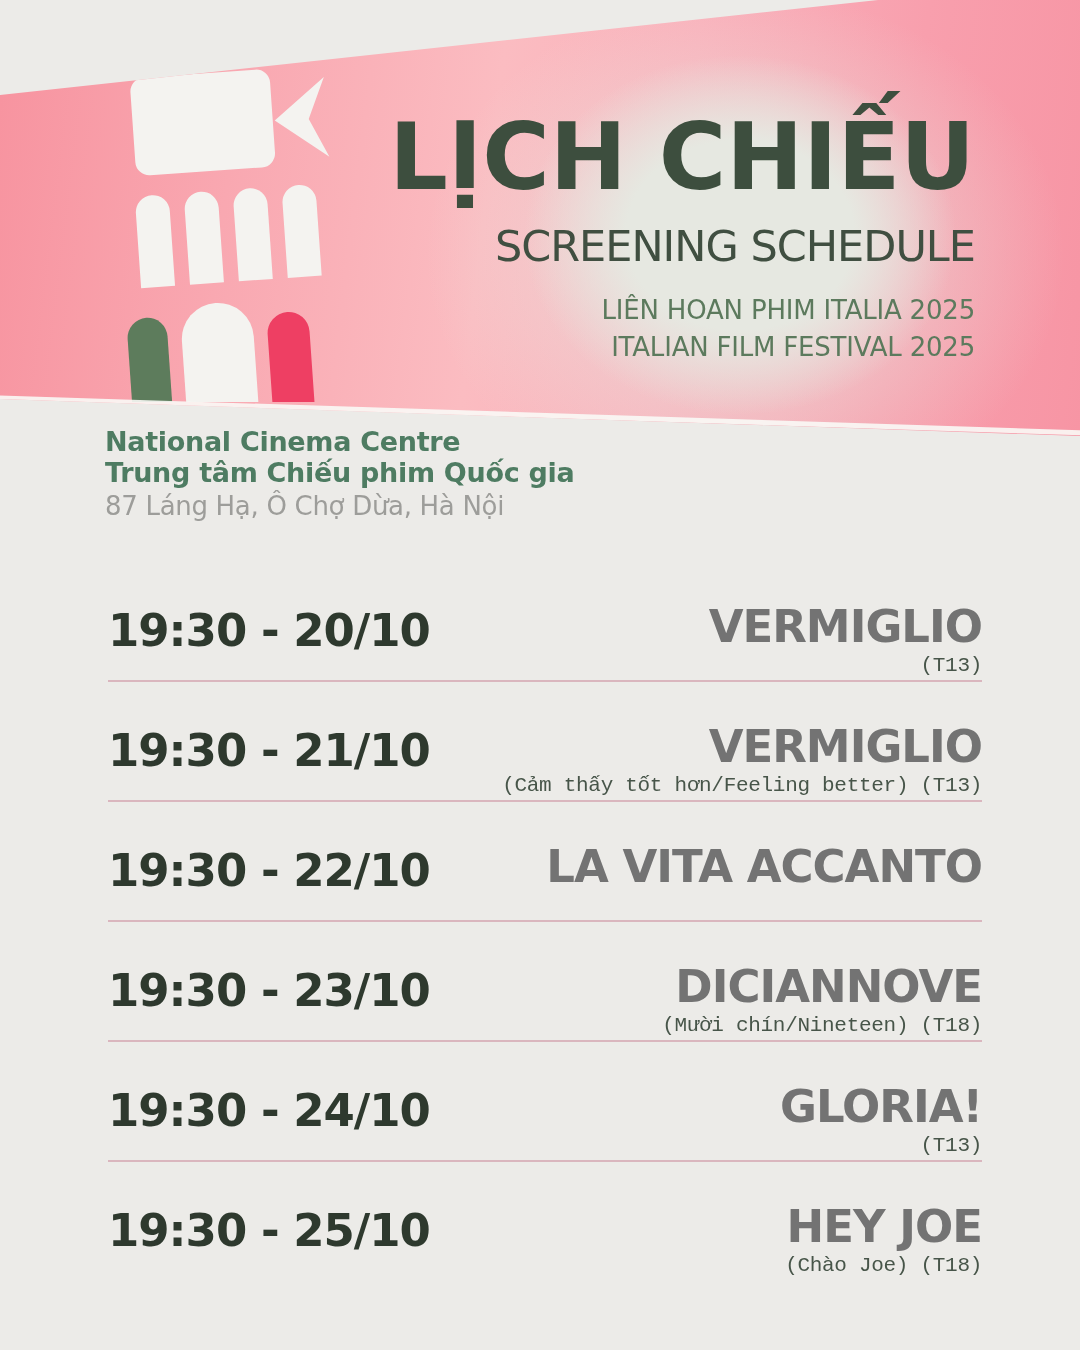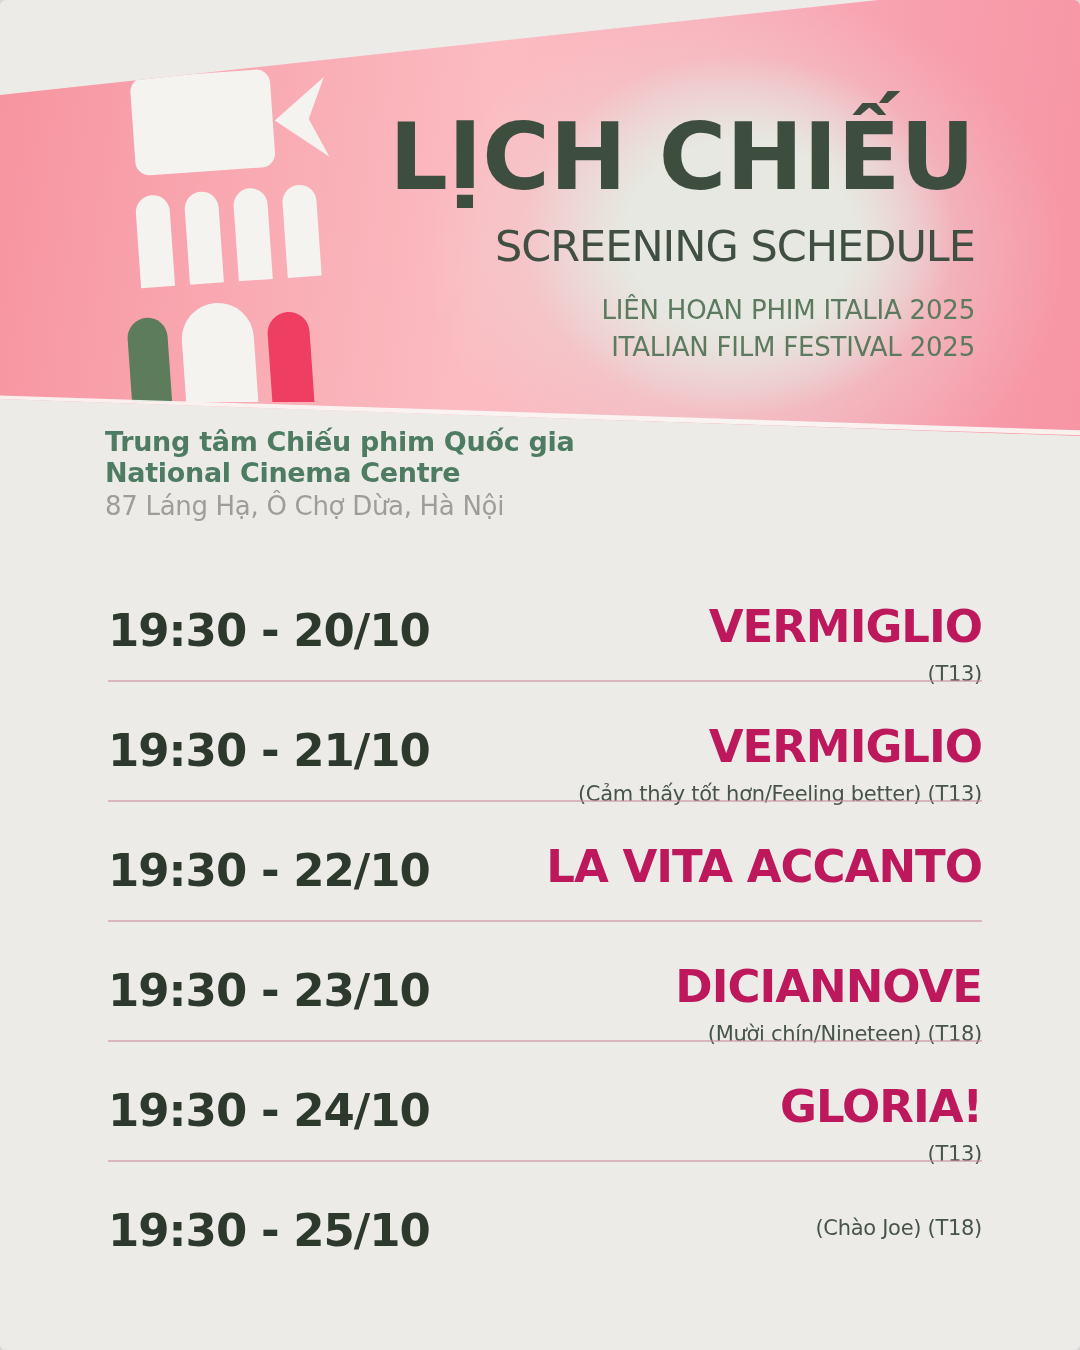--- a/index.html
+++ b/index.html
@@ -9,7 +9,6 @@
     background:#ecebe8;
     overflow:hidden;
     font-family:"DejaVu Sans","Liberation Sans",sans-serif;
-    border-radius:6px;
   }
 
   

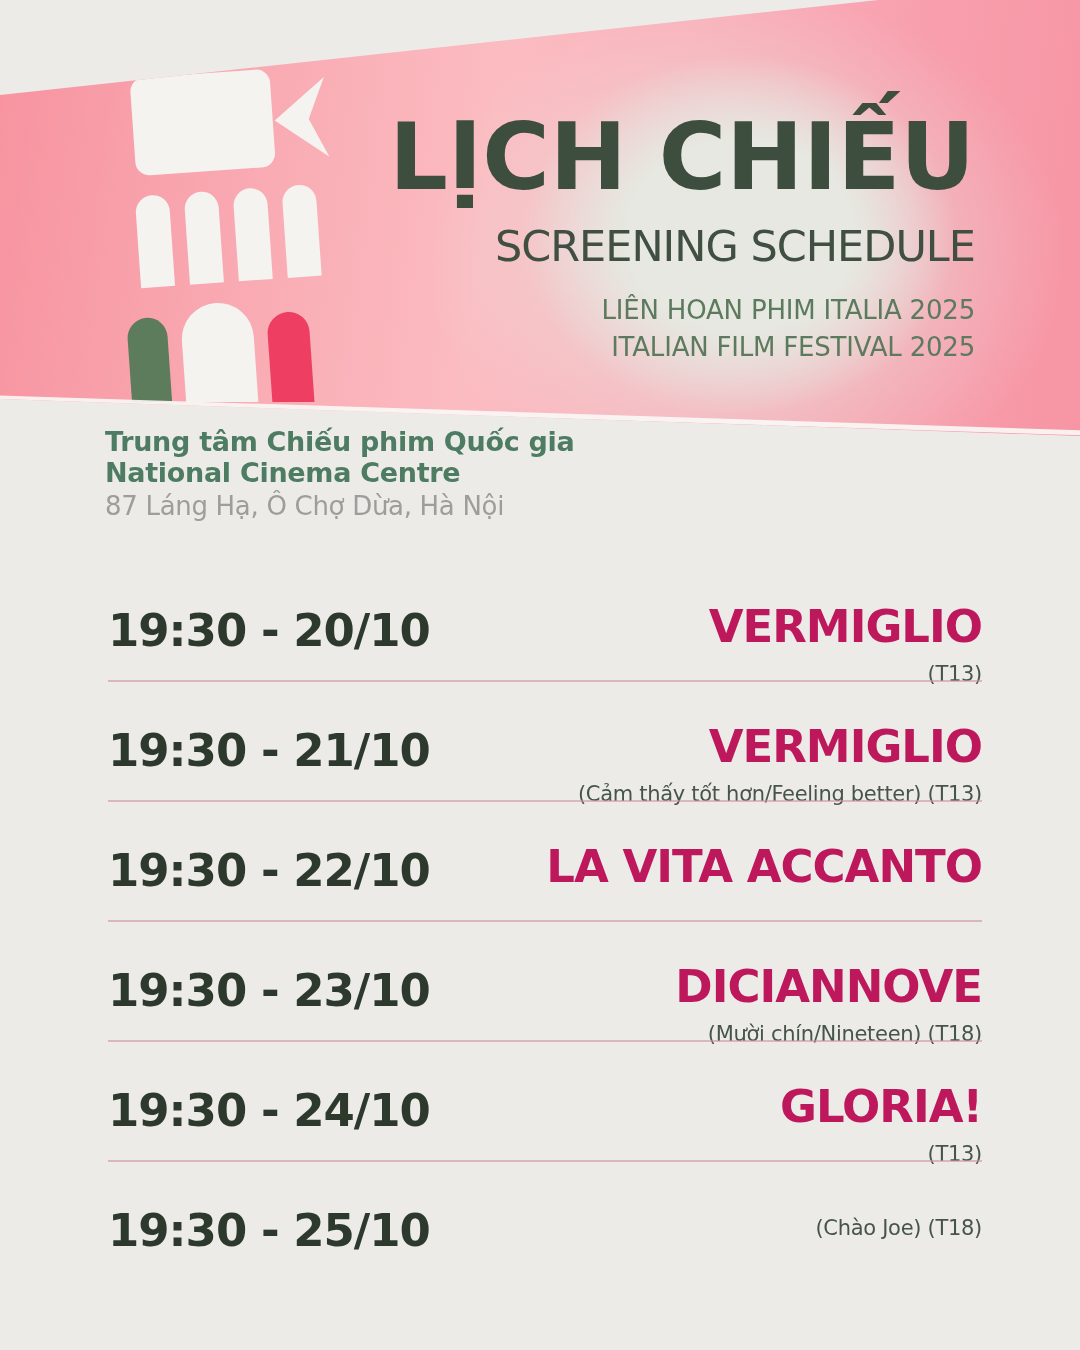--- a/index.html
+++ b/index.html
@@ -111,8 +111,8 @@
   </div>
 
   <div class="venue">
+    <div class="venue-name">National Cinema Centre</div>
     <div class="venue-name">Trung tâm Chiếu phim Quốc gia</div>
-    <div class="venue-name">National Cinema Centre</div>
     <div class="venue-address">87 Láng Hạ, Ô Chợ Dừa, Hà Nội</div>
   </div>
 

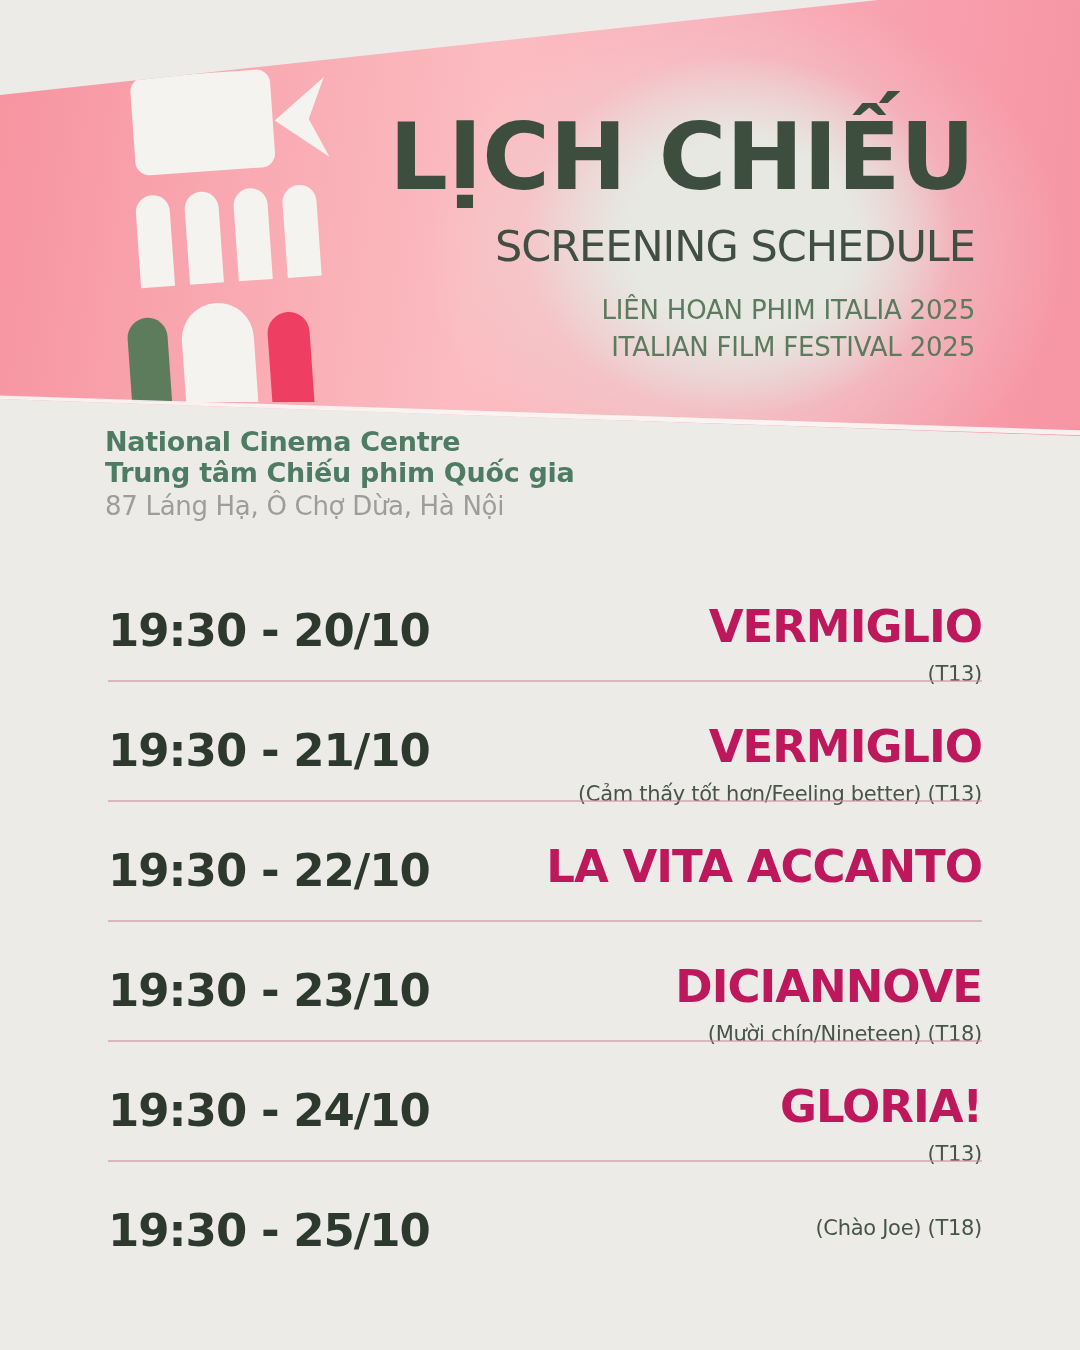--- a/index.html
+++ b/index.html
@@ -70,7 +70,7 @@
   .row-film{position:absolute;right:0;top:12px;text-align:right;}
   .film-title{
     font-size:45px;font-weight:bold;line-height:1.02;
-    letter-spacing:-1px;color:#be185d;white-space:nowrap;
+    letter-spacing:-1px;color:#737373;white-space:nowrap;
   }
   .film-subtitle{
     font-size:21px;color:#475549;margin-top:12px;

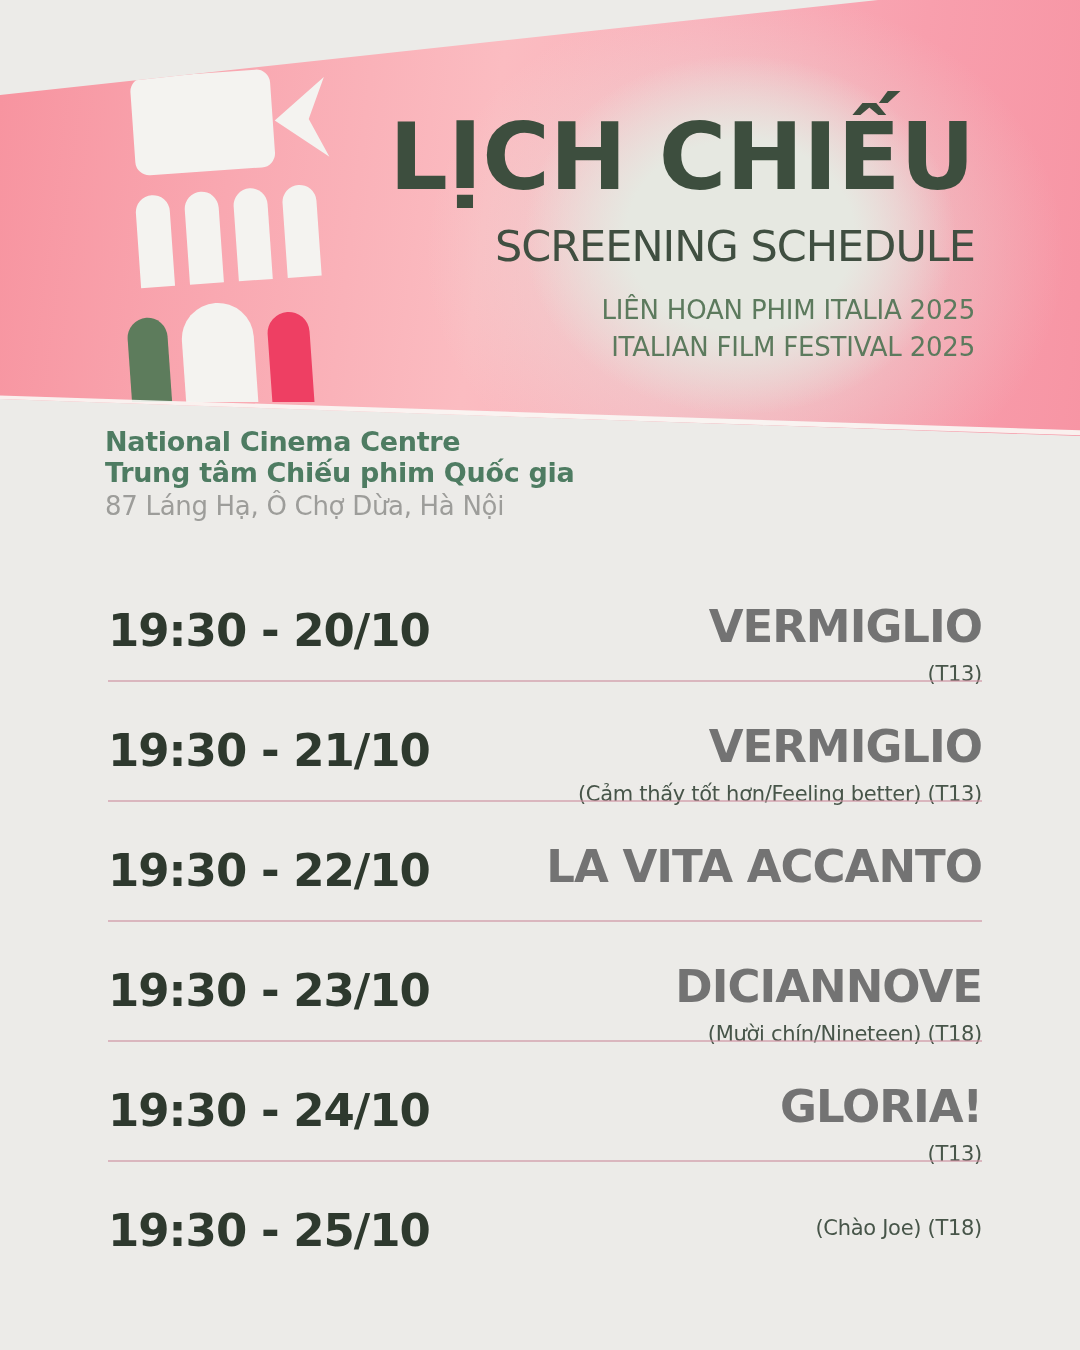--- a/index.html
+++ b/index.html
@@ -73,8 +73,8 @@
     letter-spacing:-1px;color:#737373;white-space:nowrap;
   }
   .film-subtitle{
-    font-size:21px;color:#475549;margin-top:12px;
-    letter-spacing:-0.3px;white-space:nowrap;
+    font-size:21px;color:#475549;margin-top:4px;
+    letter-spacing:-0.3px;white-space:nowrap;font-family:Liberation Mono, monospace;
   }
 </style>
 </head>

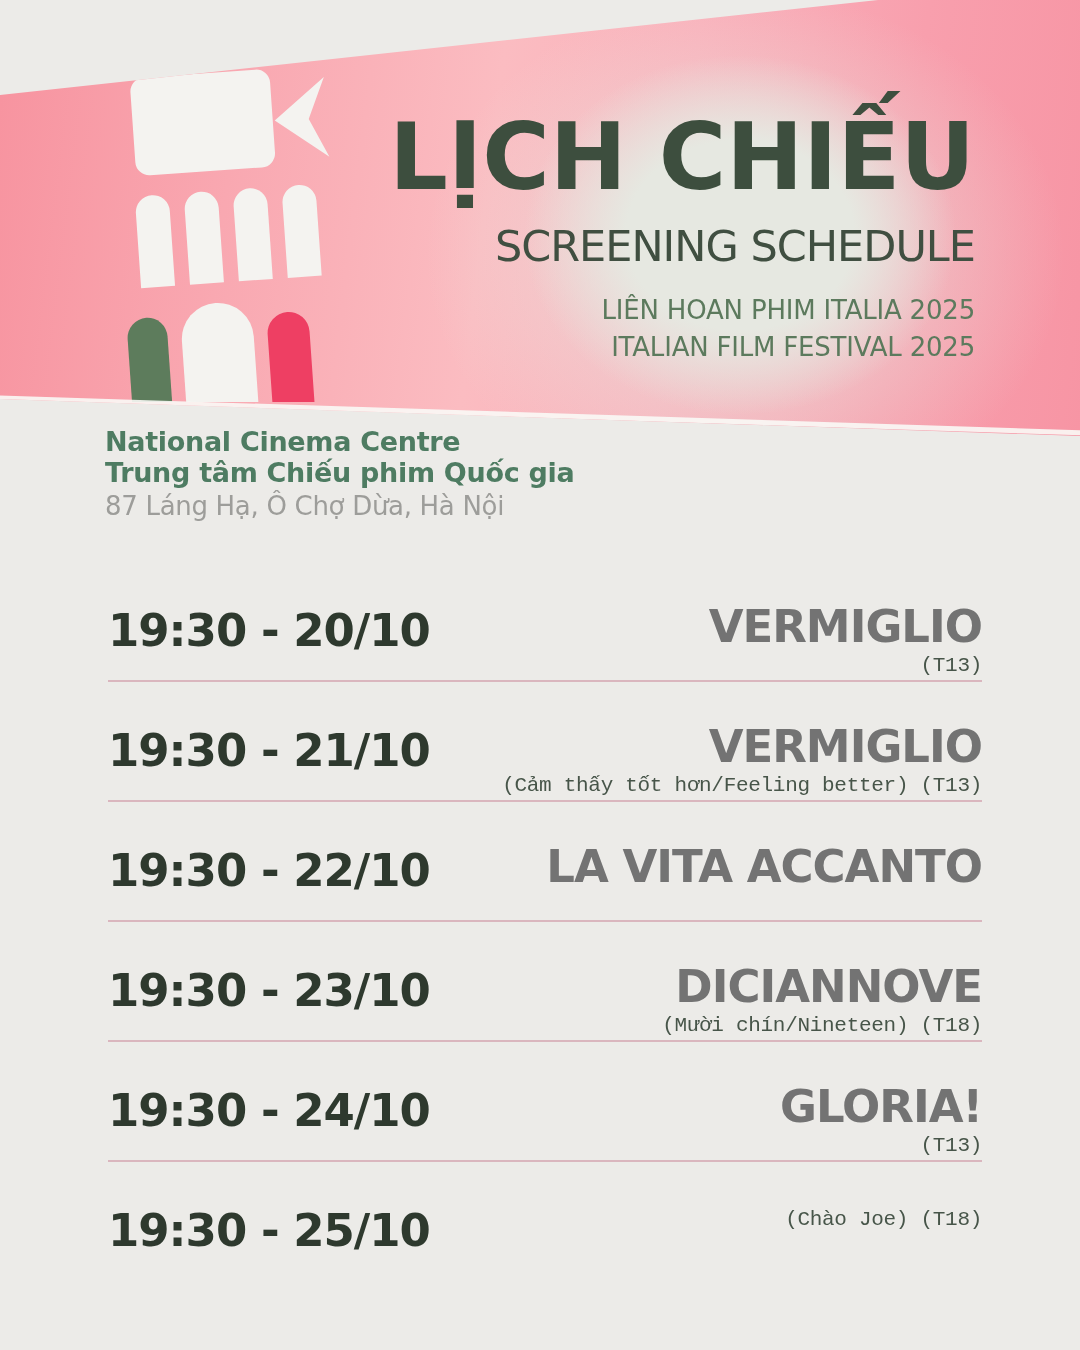--- a/index.html
+++ b/index.html
@@ -160,6 +160,7 @@
     <div class="row">
       <div class="row-datetime">19:30 - 25/10</div>
       <div class="row-film">
+        <div class="film-title">HEY JOE</div>
         <div class="film-subtitle">(Chào Joe) (T18)</div>
       </div>
     </div>

